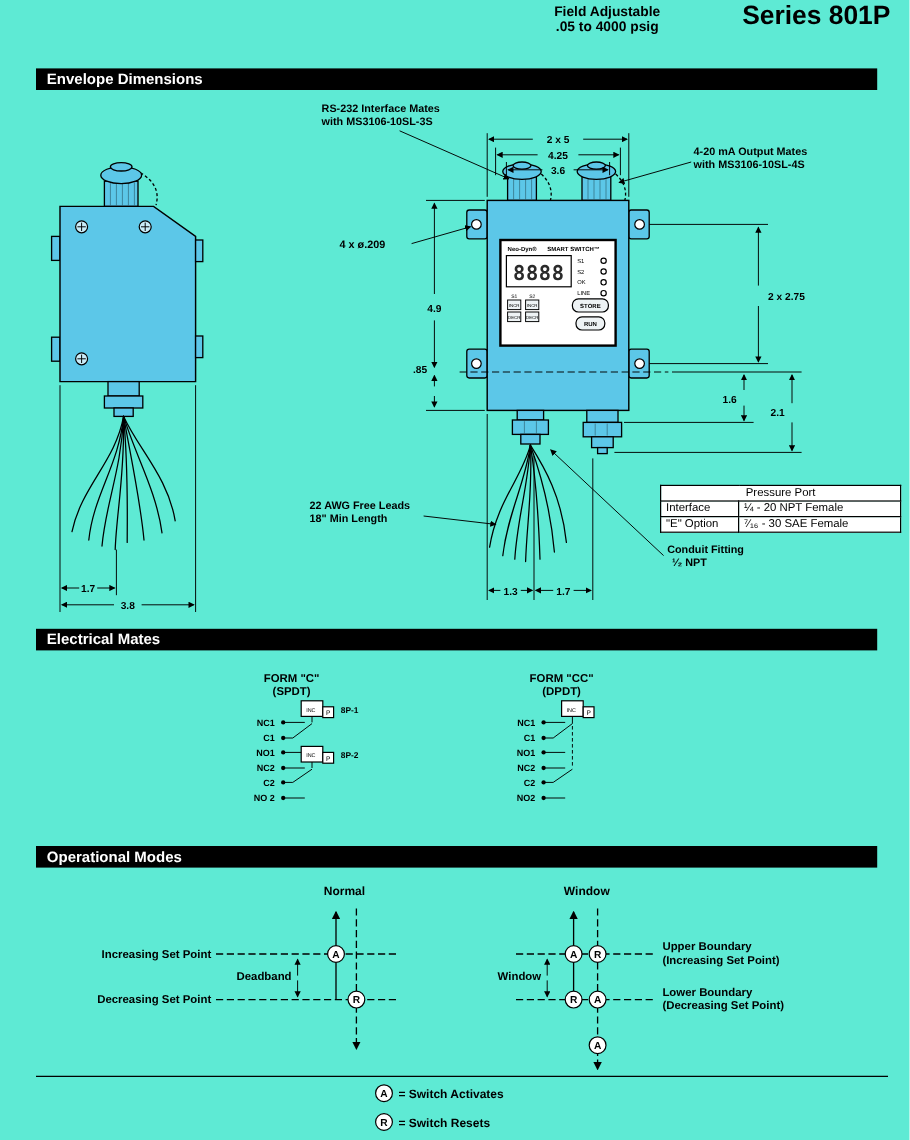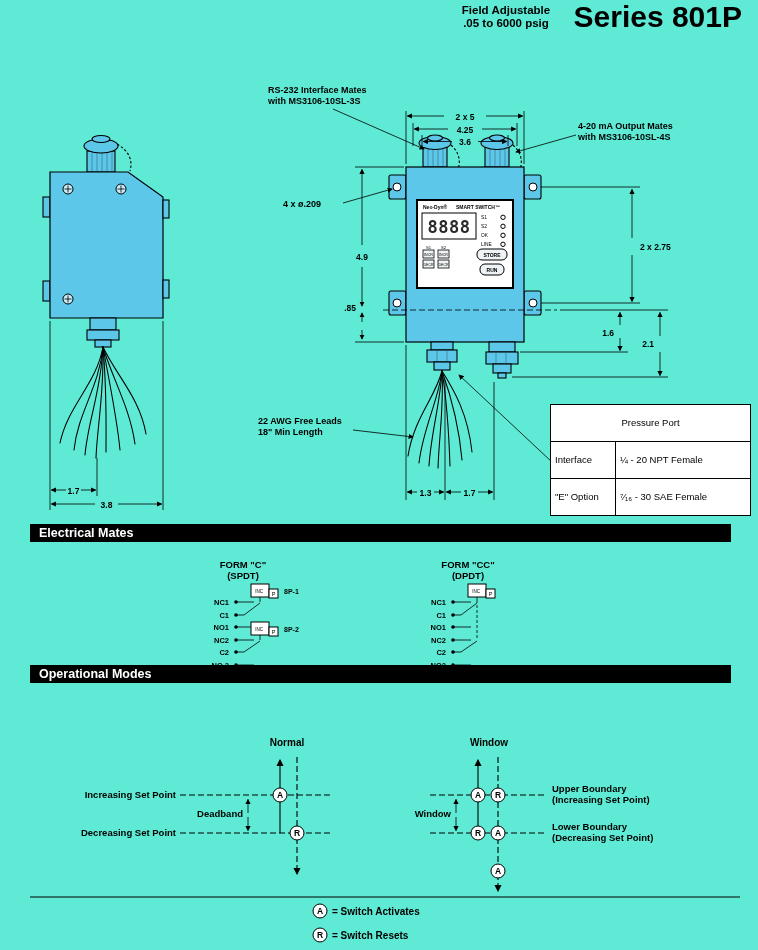--- a/index.html
+++ b/index.html
@@ -47,7 +47,7 @@
 
   <div class="field-adj">
     <div>Field Adjustable</div>
-    <div>.05 to 6000 psig</div>
+    <div>.05 to 4000 psig</div>
   </div>
   <div class="series">Series 801P</div>
 

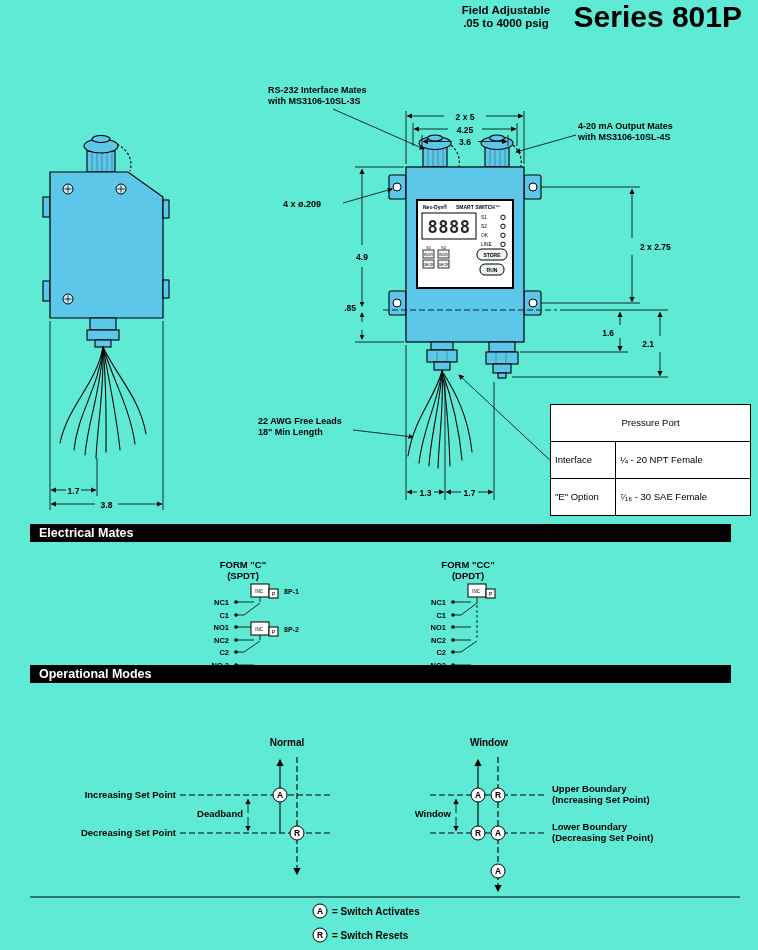--- a/index.html
+++ b/index.html
@@ -7,7 +7,7 @@
           font-family:"Liberation Sans","DejaVu Sans",sans-serif; overflow:hidden; color:#000; }
   .field-adj { position:absolute; top:4px; left:436px; width:140px; text-align:center;
                font-size:11.5px; font-weight:bold; line-height:13px; }
-  .series { position:absolute; top:0px; right:16px; font-size:30px; font-weight:bold; }
+  .series { position:absolute; top:0px; right:16px; font-size:22px; font-weight:bold; }
   .banner { position:absolute; left:30px; width:701px; height:18px; background:#000; color:#fff;
             font-size:12.5px; font-weight:bold; line-height:18px; padding-left:9px; box-sizing:border-box; }
   .b1 { top:57px; } .b2 { top:524px; } .b3 { top:665px; }

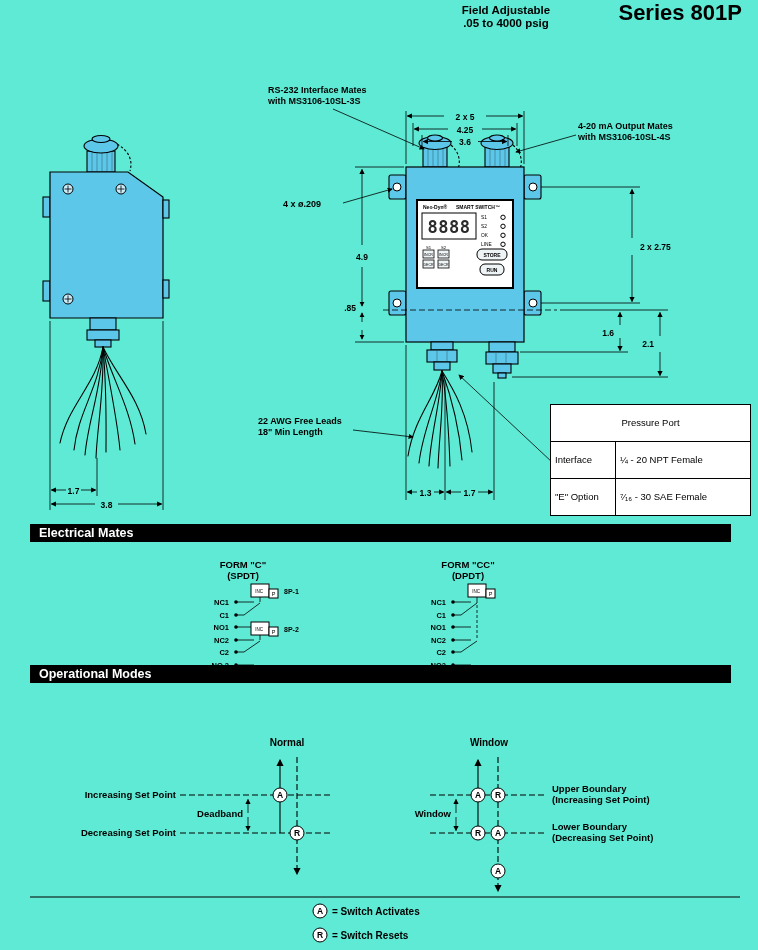--- a/index.html
+++ b/index.html
@@ -51,6 +51,7 @@
   </div>
   <div class="series">Series 801P</div>
 
+  <div class="banner b1">Envelope Dimensions</div>
   <div class="banner b2">Electrical Mates</div>
   <div class="banner b3">Operational Modes</div>
 

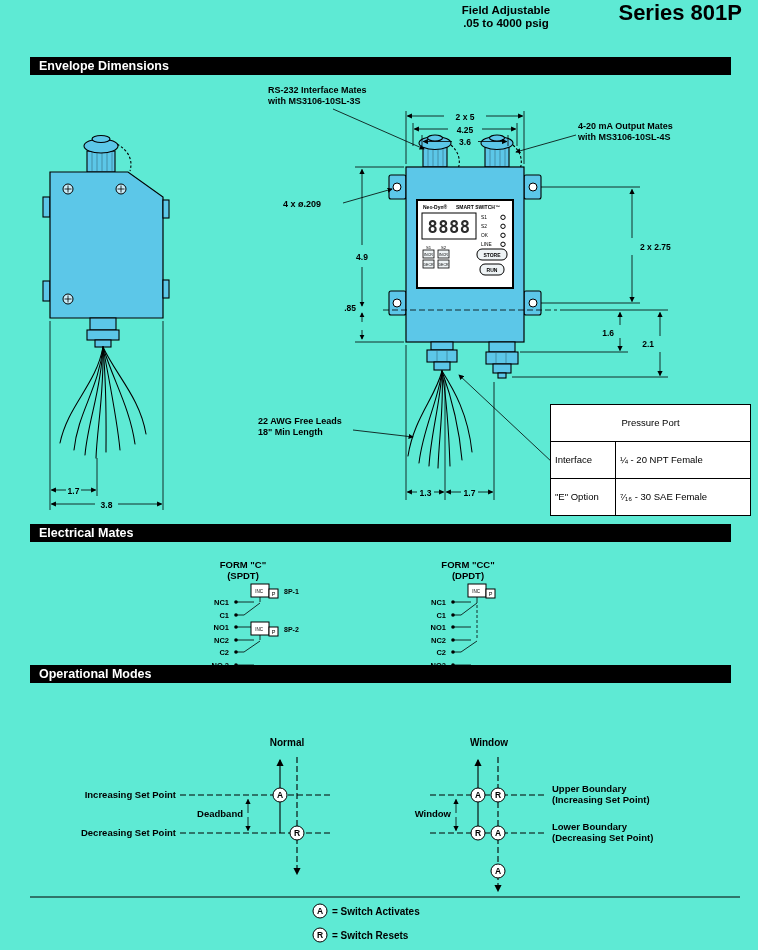--- a/index.html
+++ b/index.html
@@ -36,7 +36,7 @@
   .cl { font-size:8.5px; font-weight:bold; }
   .pp-table { position:absolute; left:550px; top:404px; }
   .pp-table table { border-collapse:collapse; font-size:9.5px; }
-  .pp-table td { border:1px solid #000; padding:12px 4px; height:12px; line-height:12px; background:#fff; white-space:nowrap;margin-top:32px; }
+  .pp-table td { border:1px solid #000; padding:0 4px; height:12px; line-height:12px; background:#fff; white-space:nowrap;margin-top:32px; }
   .pp-table .tt { text-align:center; }
   .pp-table .c1 { width:56px; } .pp-table .c2 { width:126px; }
 </style>

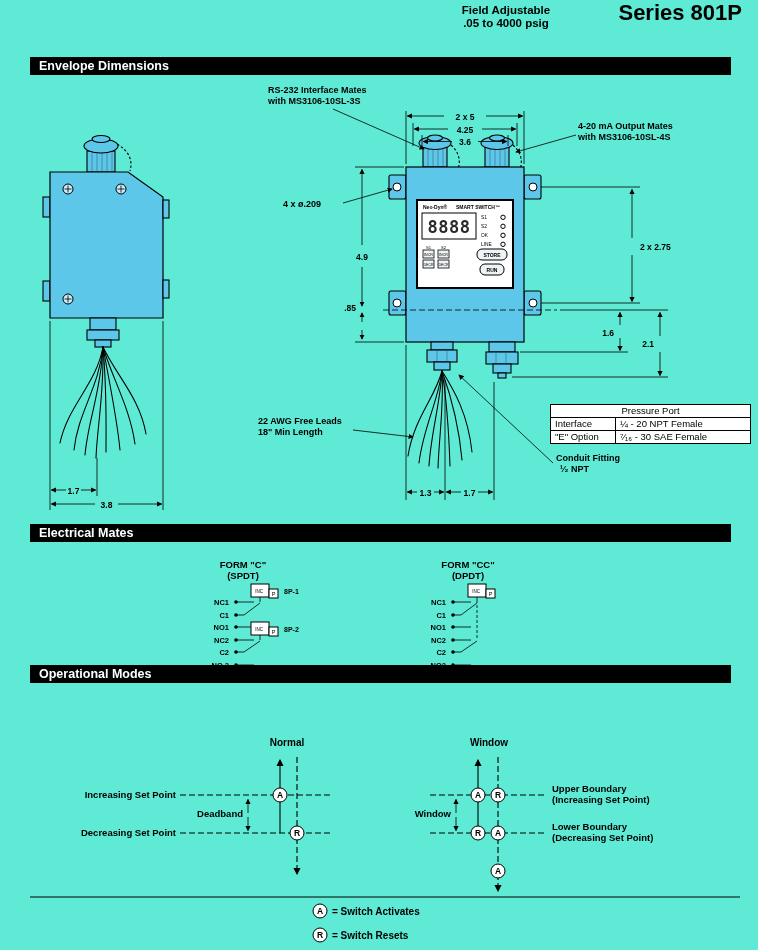--- a/index.html
+++ b/index.html
@@ -10,7 +10,7 @@
   .series { position:absolute; top:0px; right:16px; font-size:22px; font-weight:bold; }
   .banner { position:absolute; left:30px; width:701px; height:18px; background:#000; color:#fff;
             font-size:12.5px; font-weight:bold; line-height:18px; padding-left:9px; box-sizing:border-box; }
-  .b1 { top:57px; } .b2 { top:524px; } .b3 { top:665px; }
+  .b1 { top:57px; } .b2 { top:524px; } .b3 { top:705px; }
   .drawing { position:absolute; left:0; top:0; }
   svg text { fill:#000; }
   .ln   { stroke:#000; stroke-width:1.1; fill:none; }

